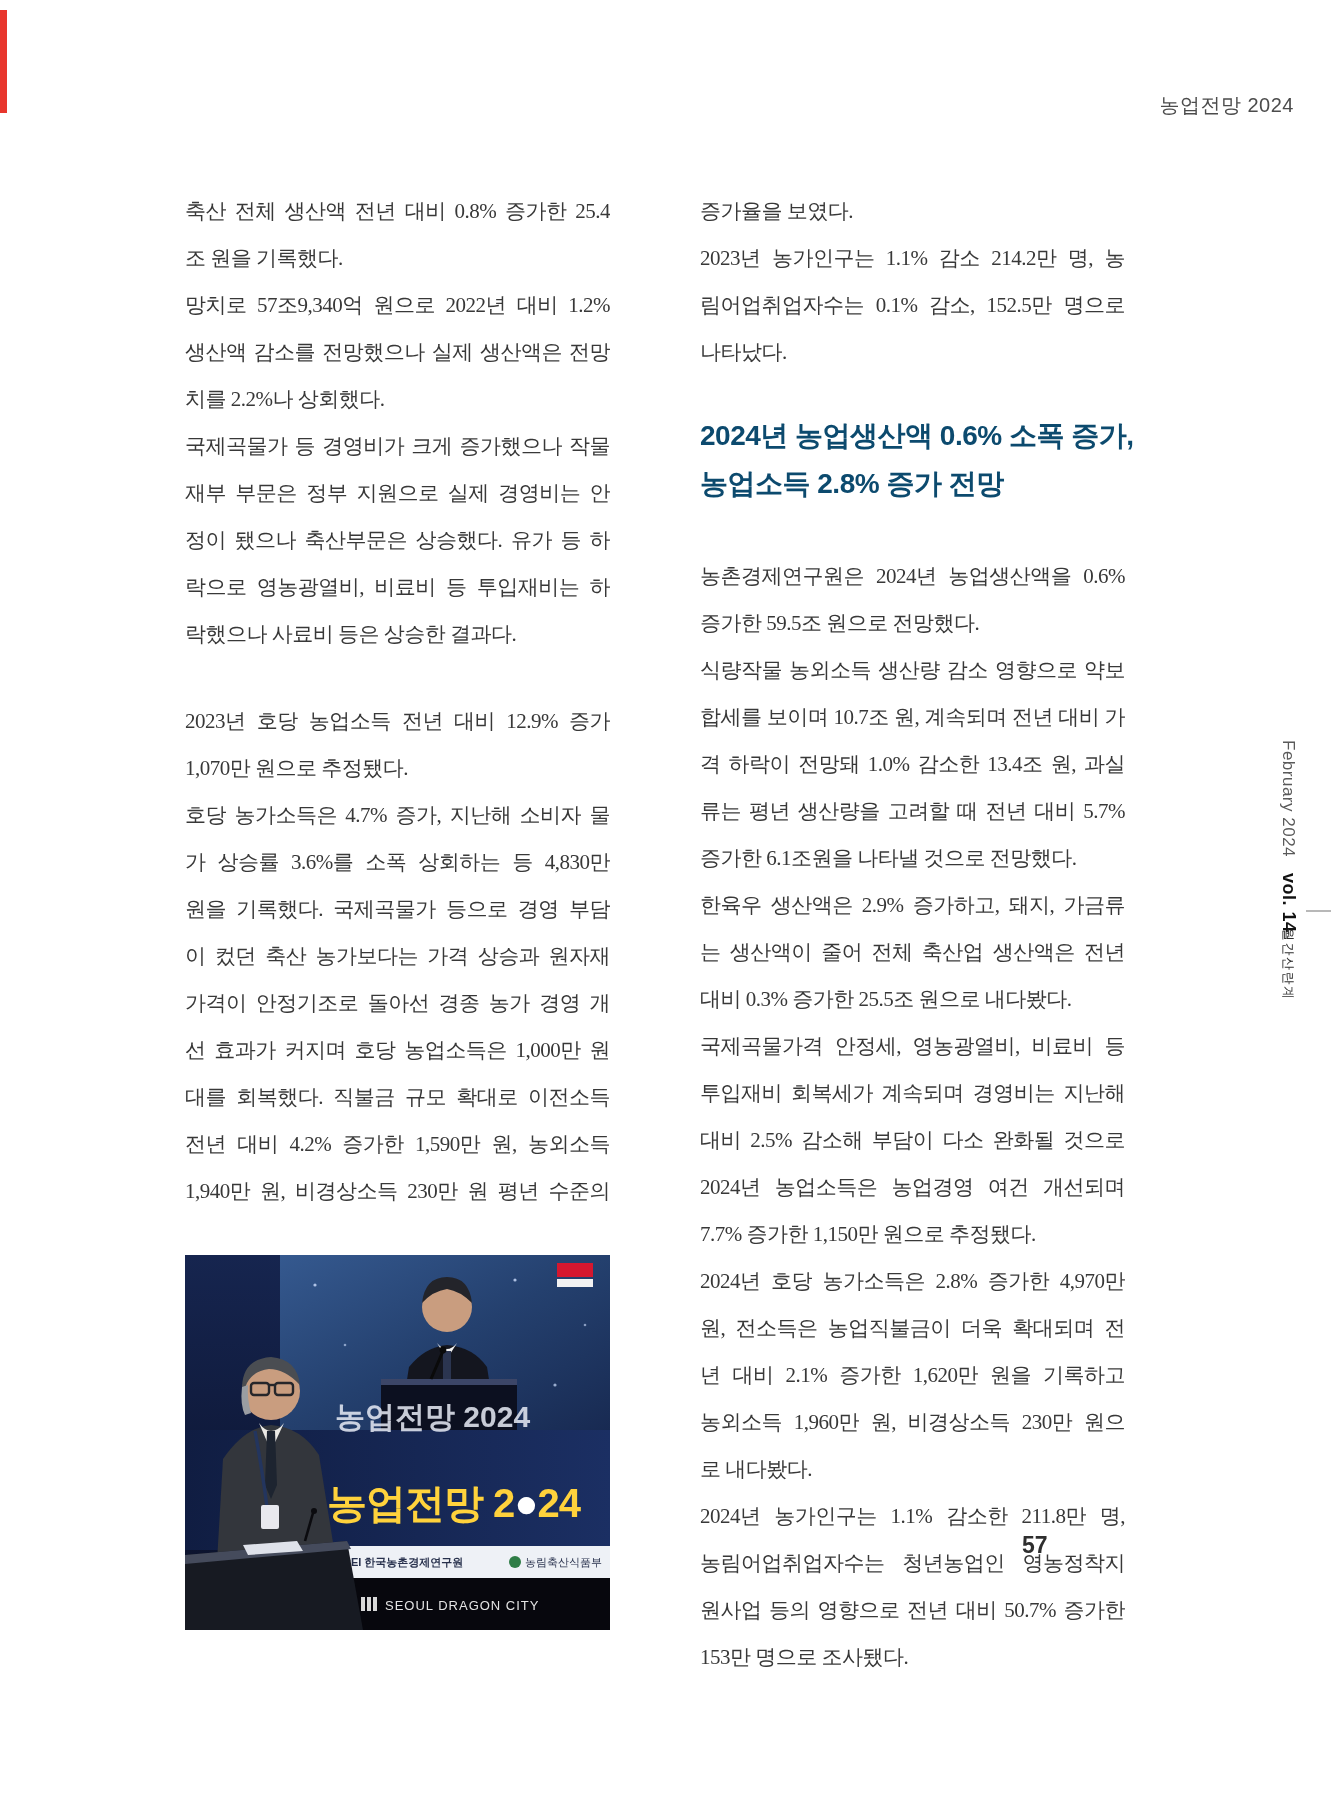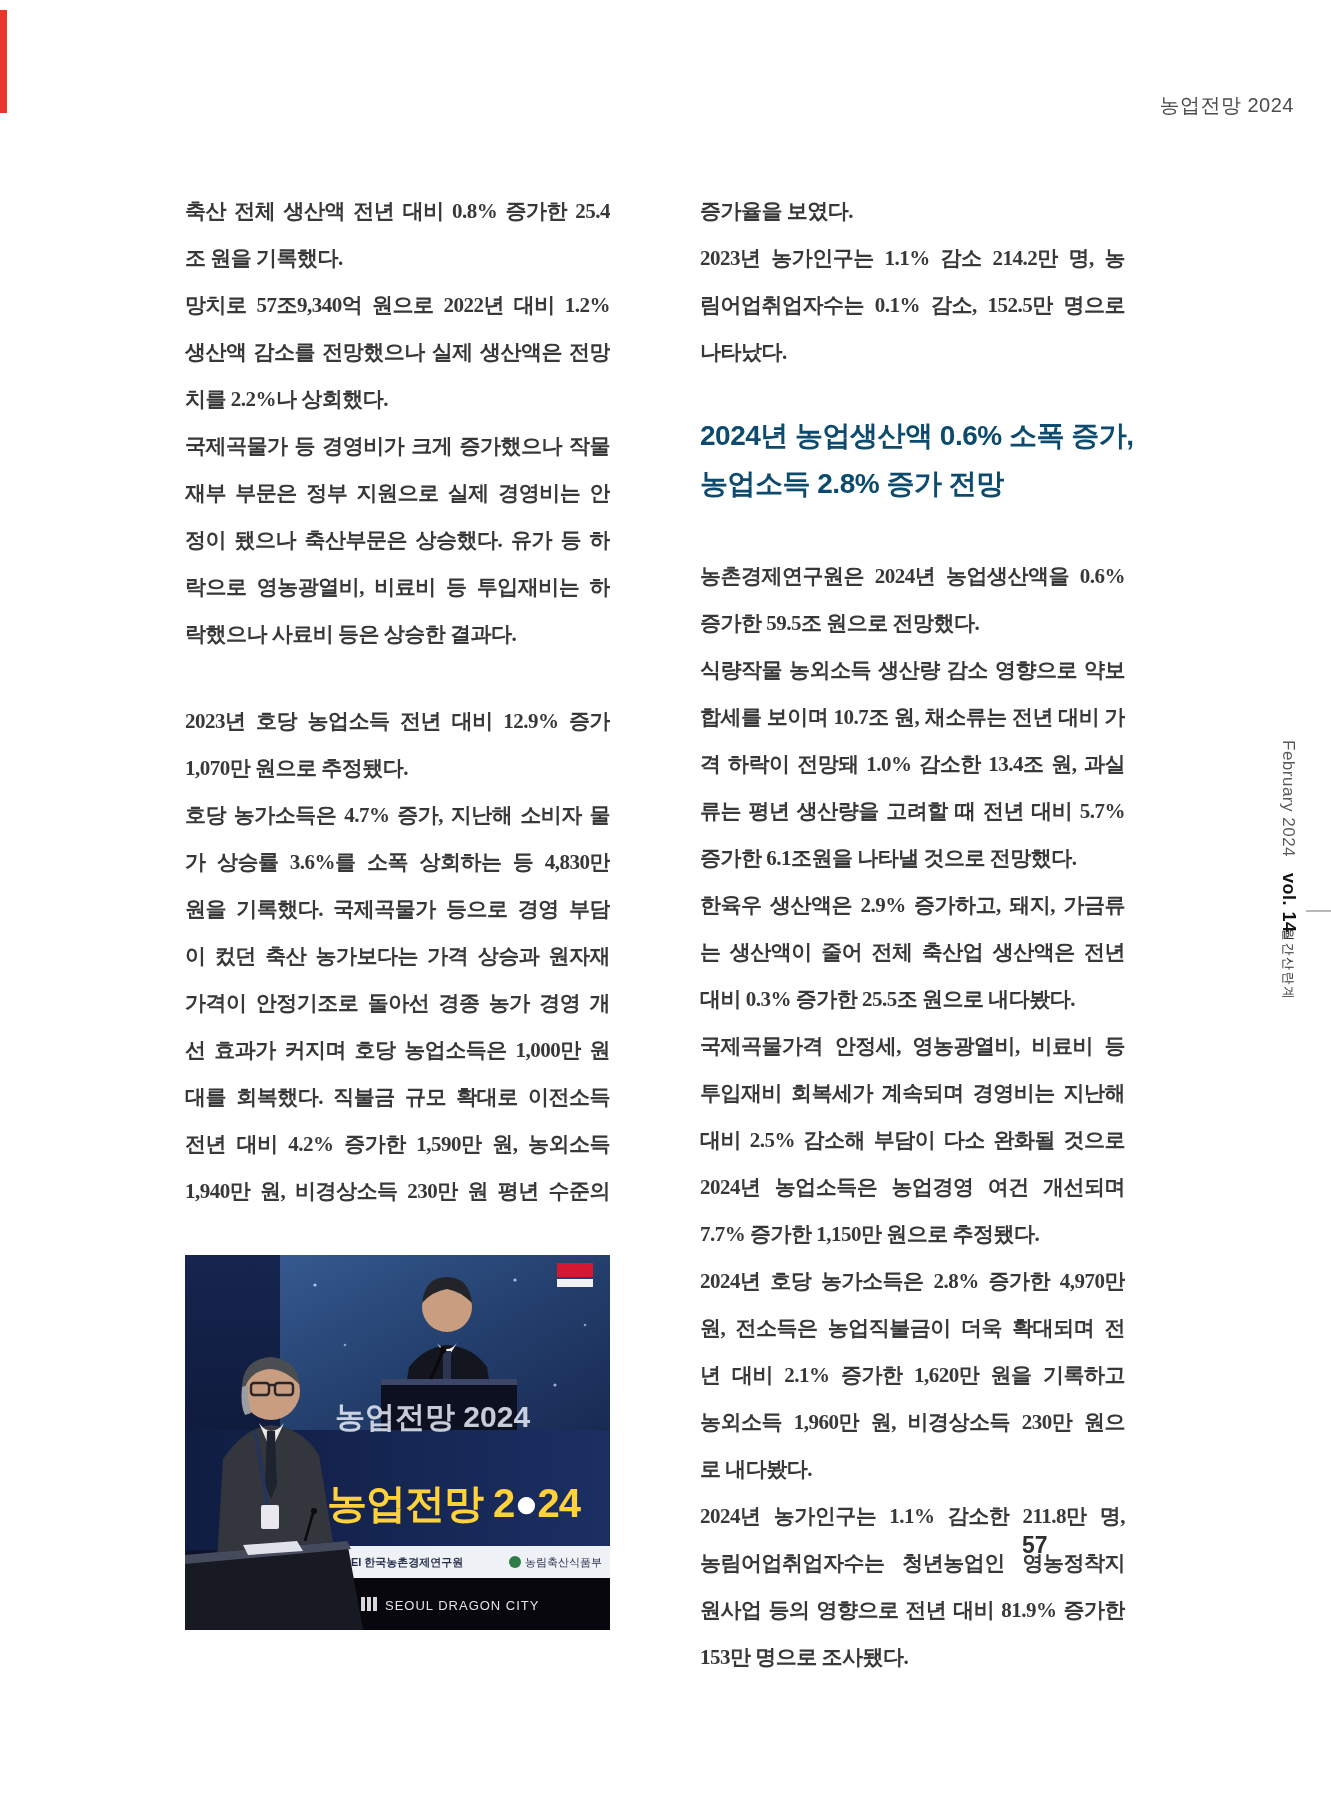--- a/index.html
+++ b/index.html
@@ -17,7 +17,7 @@
     font-size:20px;color:#4c4c4c;letter-spacing:0.5px;
   }
   
-  .col{position:absolute;width:425px;font-weight:bold;}
+  .col{position:absolute;width:425px;}
   #col-left{left:185px;top:188px;}
   #col-right-intro{left:700px;top:188px;}
   #col-right-body{left:700px;top:553px;}

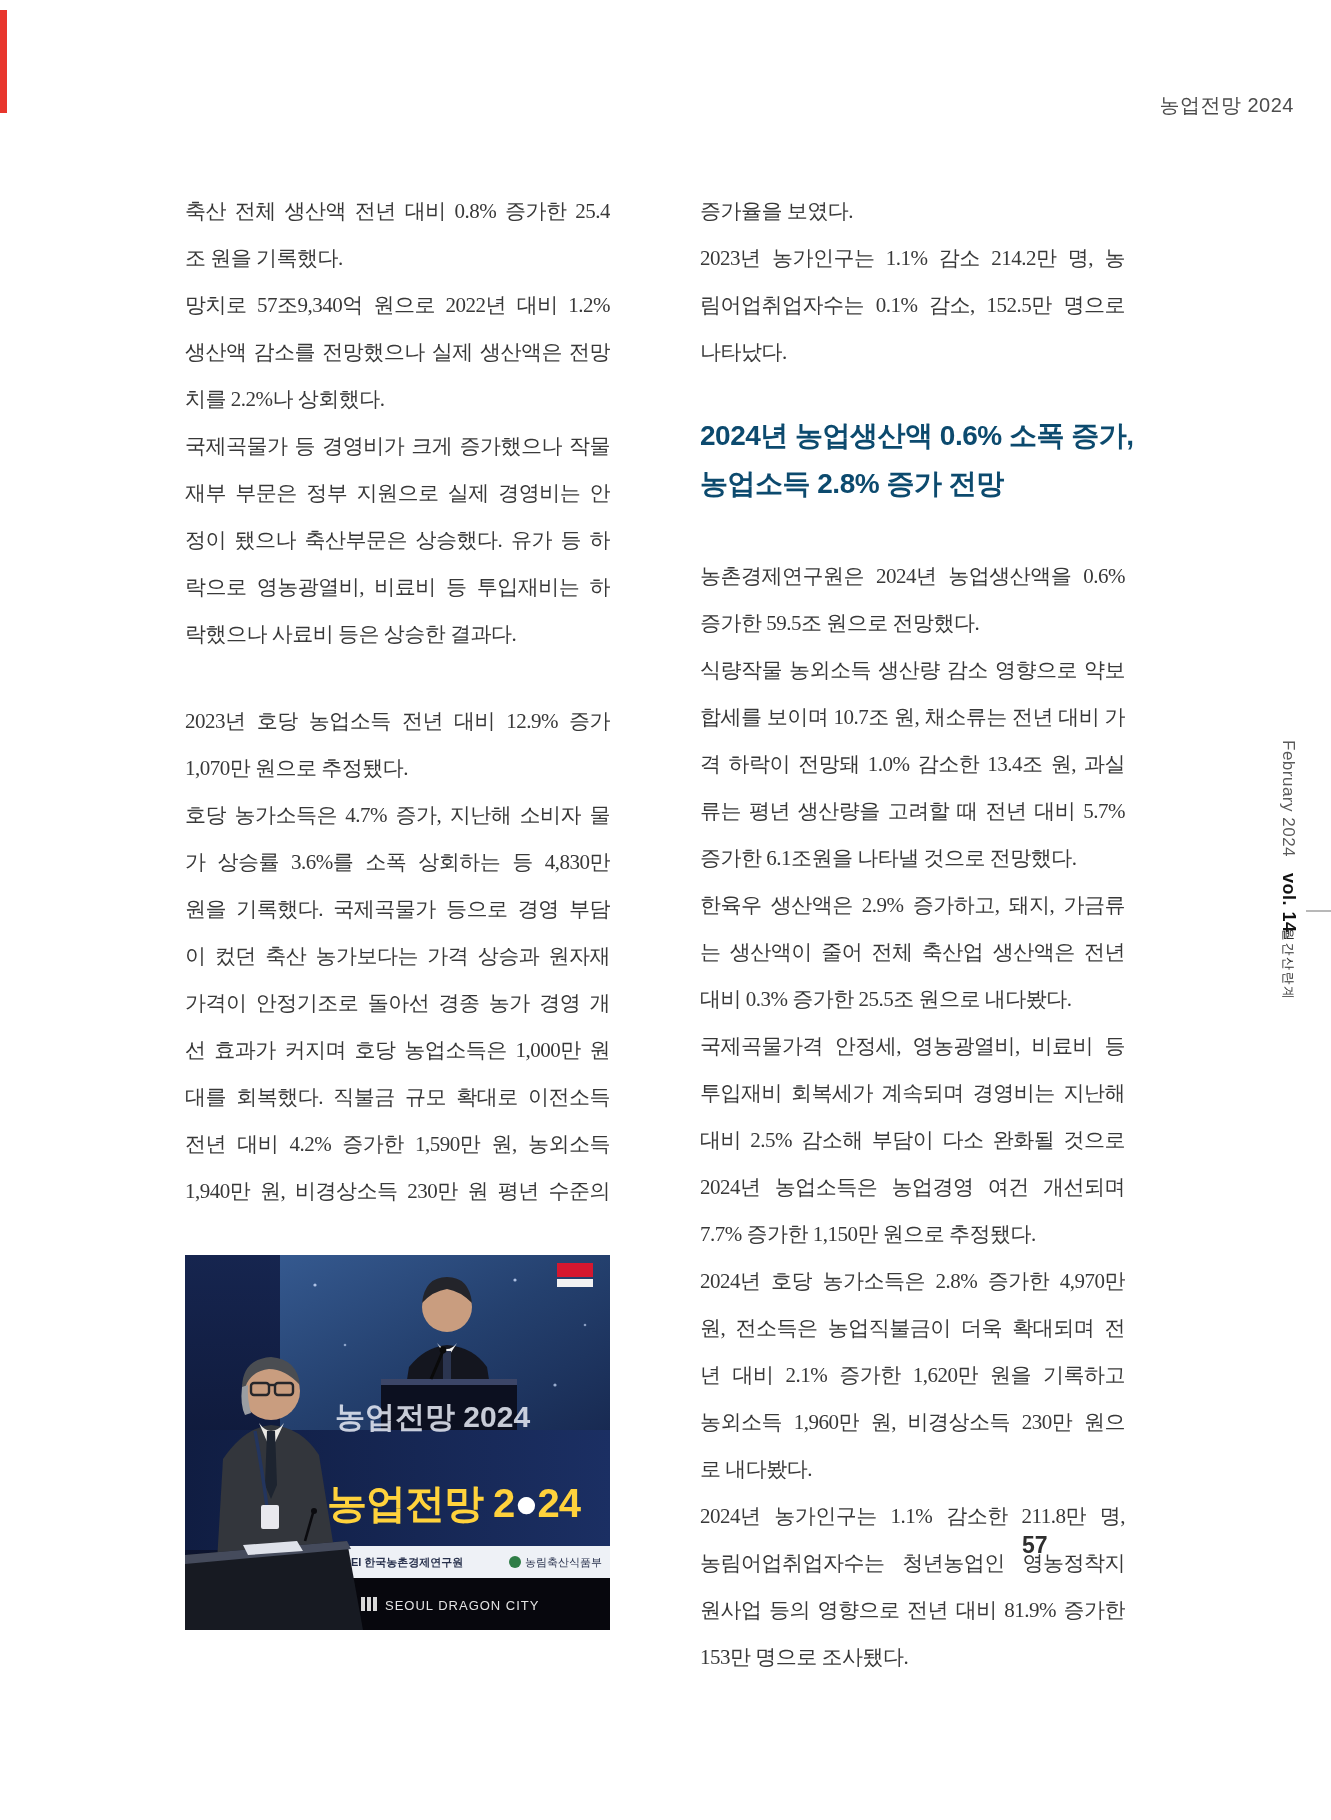--- a/index.html
+++ b/index.html
@@ -115,7 +115,7 @@
       <div class="line j">농촌경제연구원은 2024년 농업생산액을 0.6%</div>
       <div class="line">증가한 59.5조 원으로 전망했다.</div>
       <div class="line j">식량작물 농외소득 생산량 감소 영향으로 약보</div>
-      <div class="line j">합세를 보이며 10.7조 원, 채소류는 전년 대비 가</div>
+      <div class="line j">합세를 보이며 10.7조 원, 계속되며 전년 대비 가</div>
       <div class="line j">격 하락이 전망돼 1.0% 감소한 13.4조 원, 과실</div>
       <div class="line j">류는 평년 생산량을 고려할 때 전년 대비 5.7%</div>
       <div class="line">증가한 6.1조원을 나타낼 것으로 전망했다.</div>

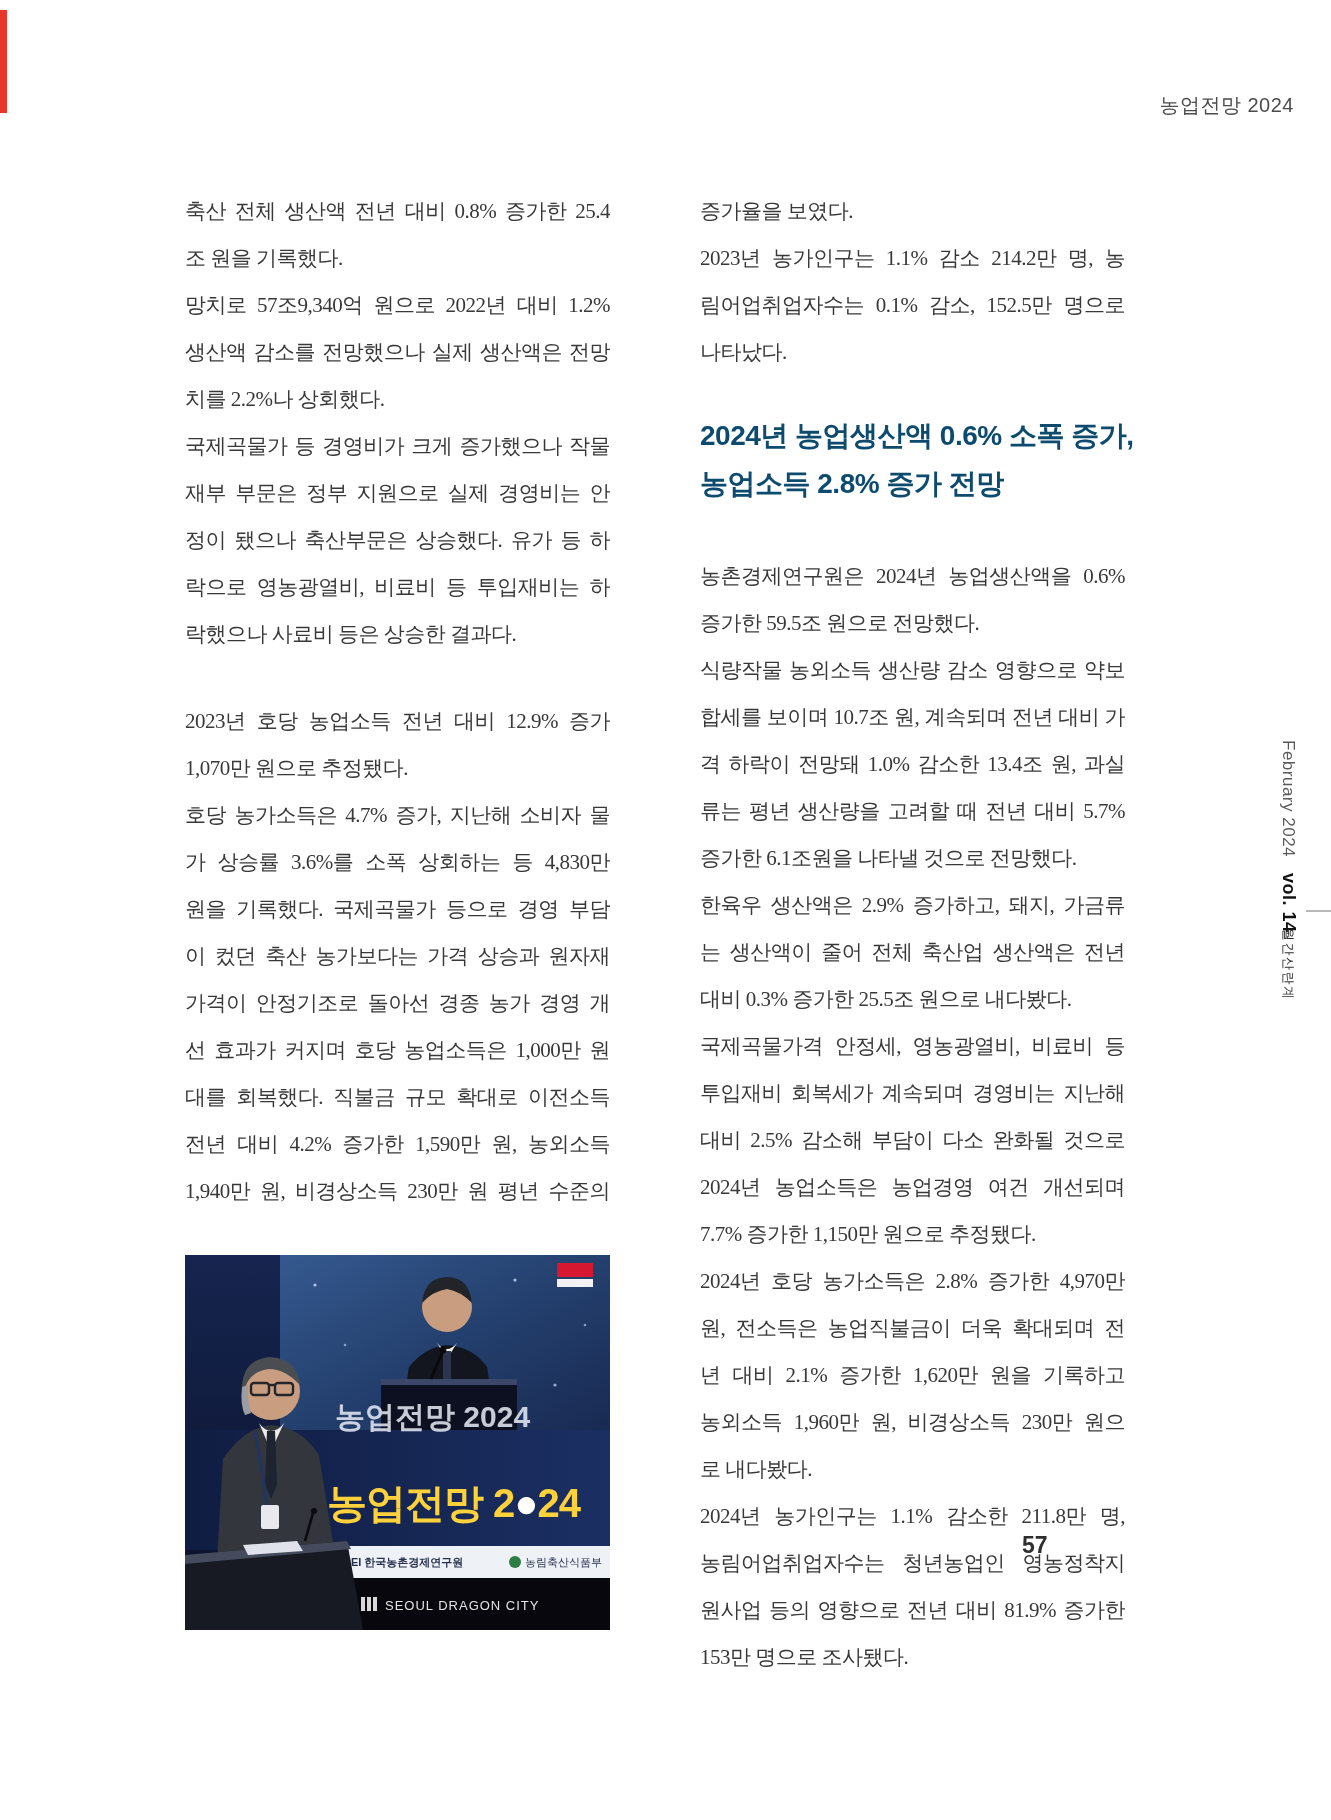--- a/index.html
+++ b/index.html
@@ -134,7 +134,7 @@
       <div class="line">로 내다봤다.</div>
       <div class="line j">2024년 농가인구는 1.1% 감소한 211.8만 명,</div>
       <div class="line j">농림어업취업자수는 청년농업인 영농정착지</div>
-      <div class="line j">원사업 등의 영향으로 전년 대비 81.9% 증가한</div>
+      <div class="line j">원사업 등의 영향으로 전년 대비 50.7% 증가한</div>
       <div class="line">153만 명으로 조사됐다.</div>
     </div>
 

